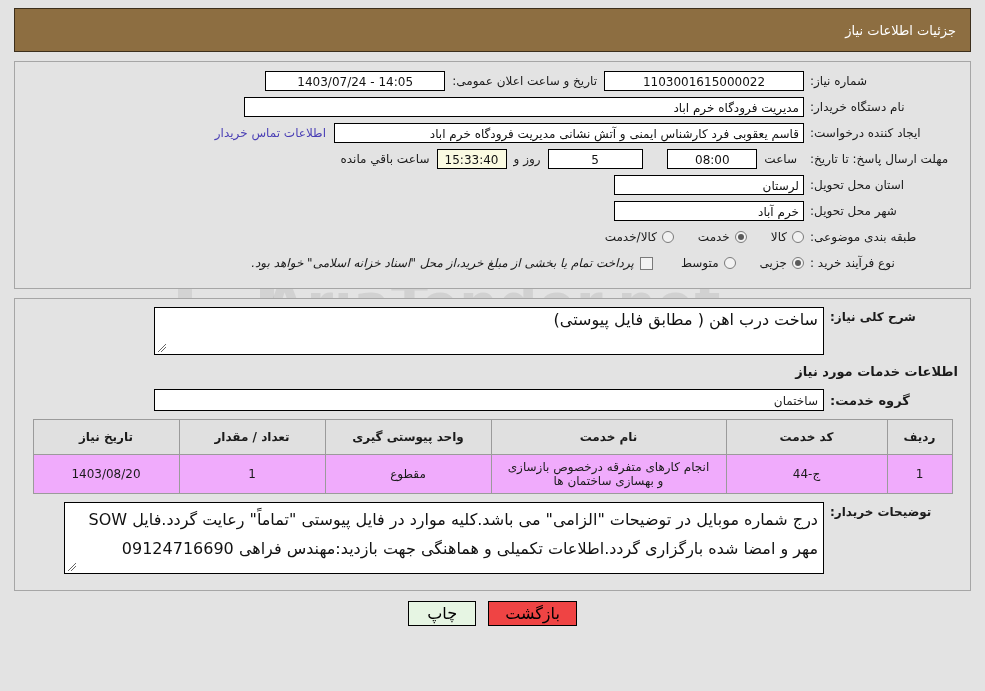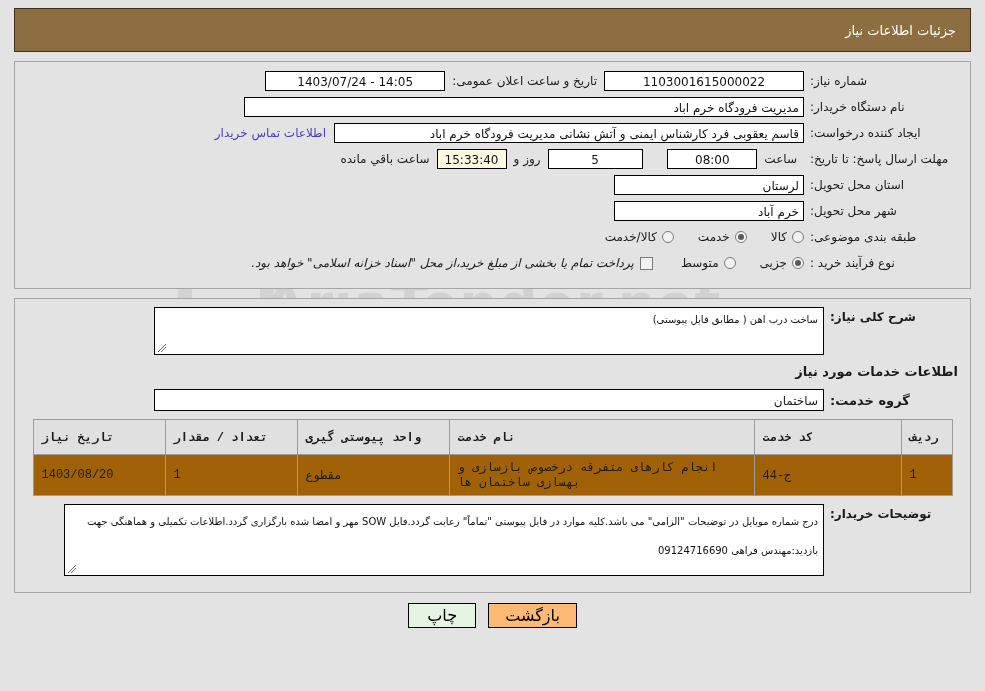--- a/index.html
+++ b/index.html
@@ -230,7 +230,7 @@
     border: 1px solid #000;
     background: #fff;
     box-sizing: border-box;
-    font-size: 10px;
+    font-size: 16px;
     line-height: 20px;
     padding: 2px 5px;
     position: relative;

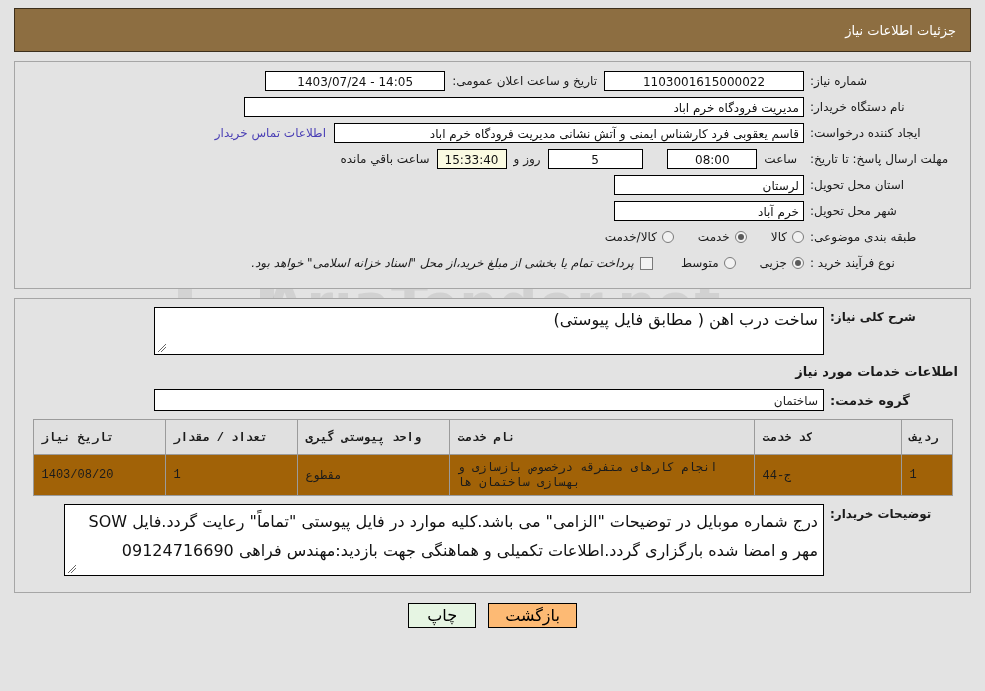--- a/index.html
+++ b/index.html
@@ -292,10 +292,9 @@
   }
   table.items th, table.items td {
     border: 1px solid #9b9b9b;
-    padding: 5px 8px;
-    text-align: left;
+    padding: 5px 15px;
+    text-align: center;
     vertical-align: middle;
-    font-family: Liberation Mono, monospace;
   }
   table.items thead th {
     background: #e0e0e0;

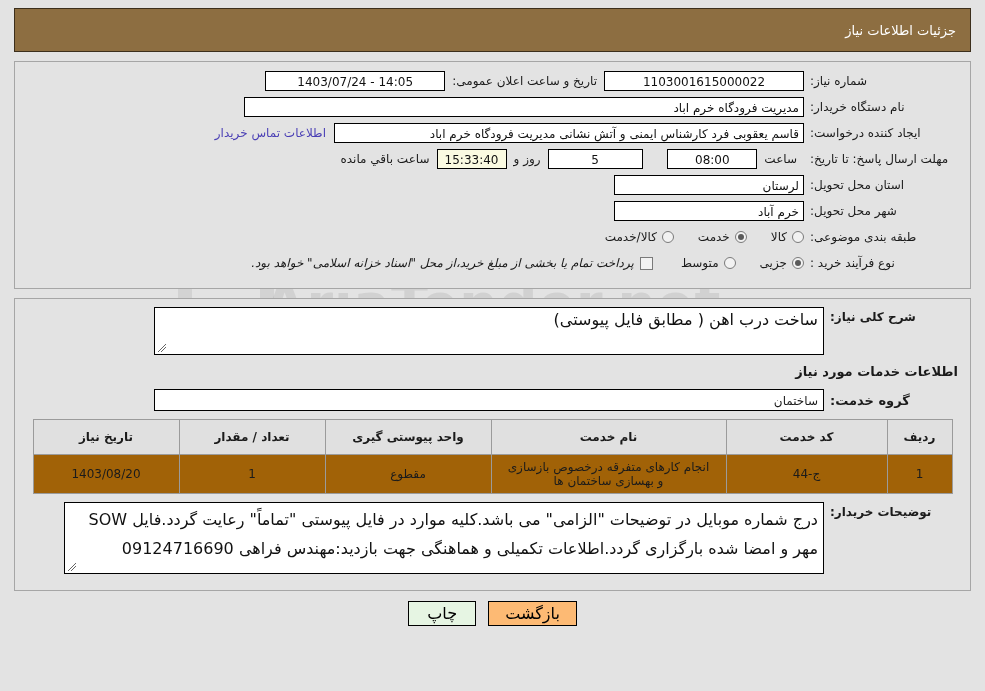--- a/index.html
+++ b/index.html
@@ -303,7 +303,7 @@
     height: 24px;
   }
   table.items tbody td {
-    background: #a16207;
+    background: #f0abfc;
     height: 26px;
     color: #1b1b1b;
   }

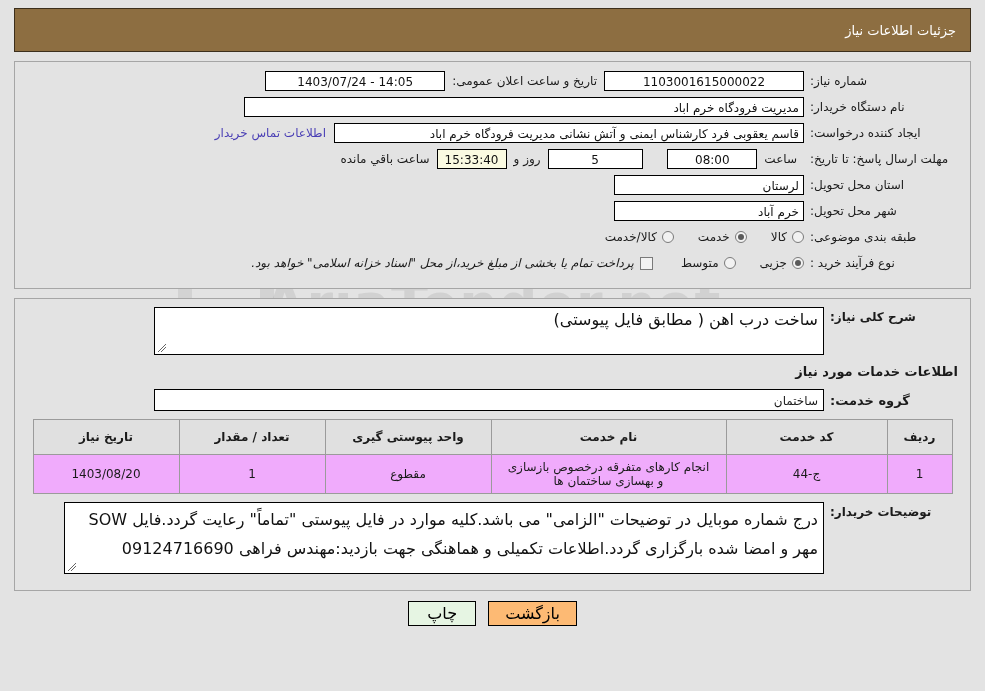--- a/index.html
+++ b/index.html
@@ -333,7 +333,7 @@
     min-width: 68px;
     text-align: center;
   }
-  .btn-back  { background: #fdba74; }
+  .btn-back  { background: #ef4444; }
   .btn-print { background: #e6f5e3; }
 </style>
 </head>

